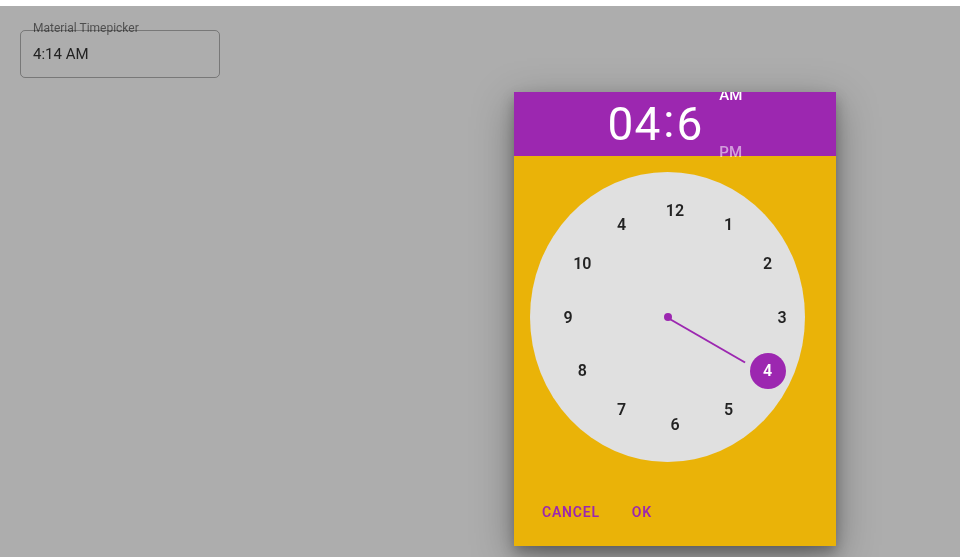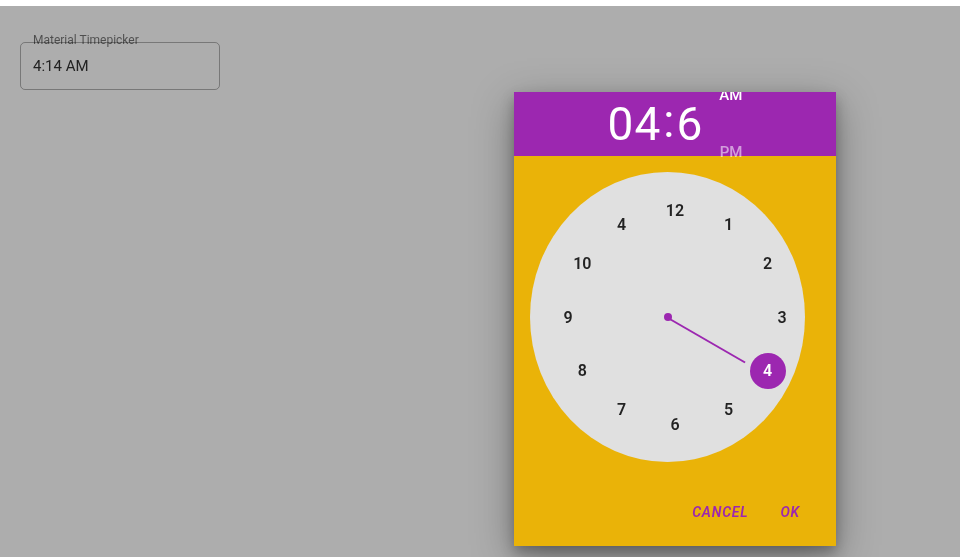--- a/index.html
+++ b/index.html
@@ -22,7 +22,7 @@
   
   .field-wrap {
     position: absolute;
-    left: 20px; top: 42px;
+    left: 20px; top: 30px;
     width: 200px; height: 48px;
   }
   .field {

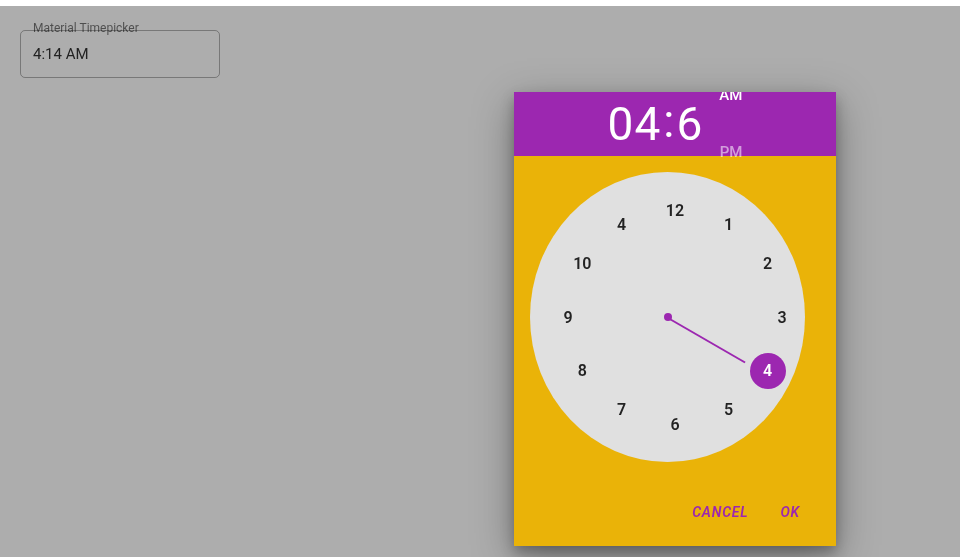--- a/index.html
+++ b/index.html
@@ -91,7 +91,7 @@
     gap: 37px;
   }
   .ampm-col span { cursor: pointer; }
-  .ampm-inactive { color: rgba(255,255,255,0.55); text-align: right; }
+  .ampm-inactive { color: rgba(255,255,255,0.55); }
   
   .clock-body {
     padding: 16px 31px 8px 16px;

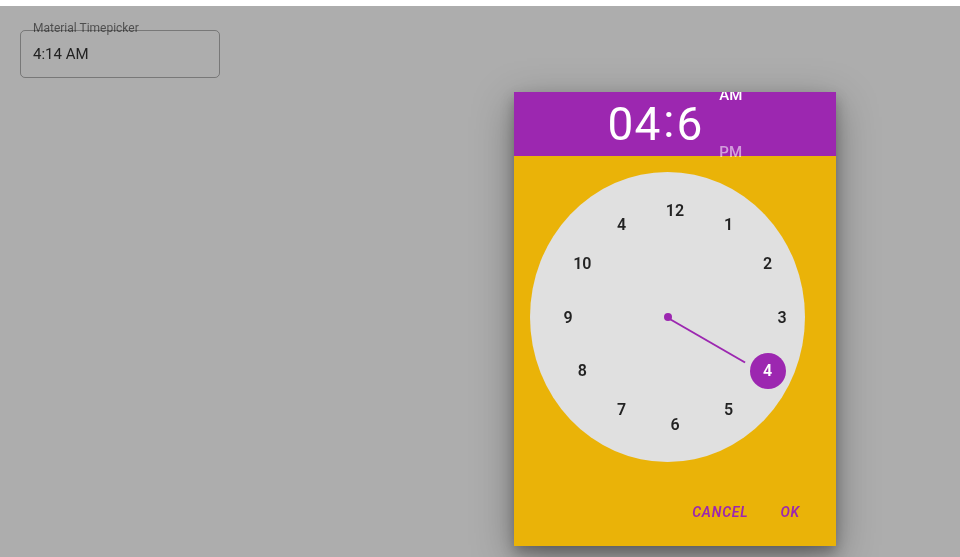--- a/index.html
+++ b/index.html
@@ -140,10 +140,9 @@
   
   .actions {
     display: flex;
-    justify-content: flex-end;
+    justify-content: flex-start;
     gap: 8px;
     padding: 26px 24px 18px 16px;
-    font-style: italic;
   }
   .btn {
     background: none; border: none;

